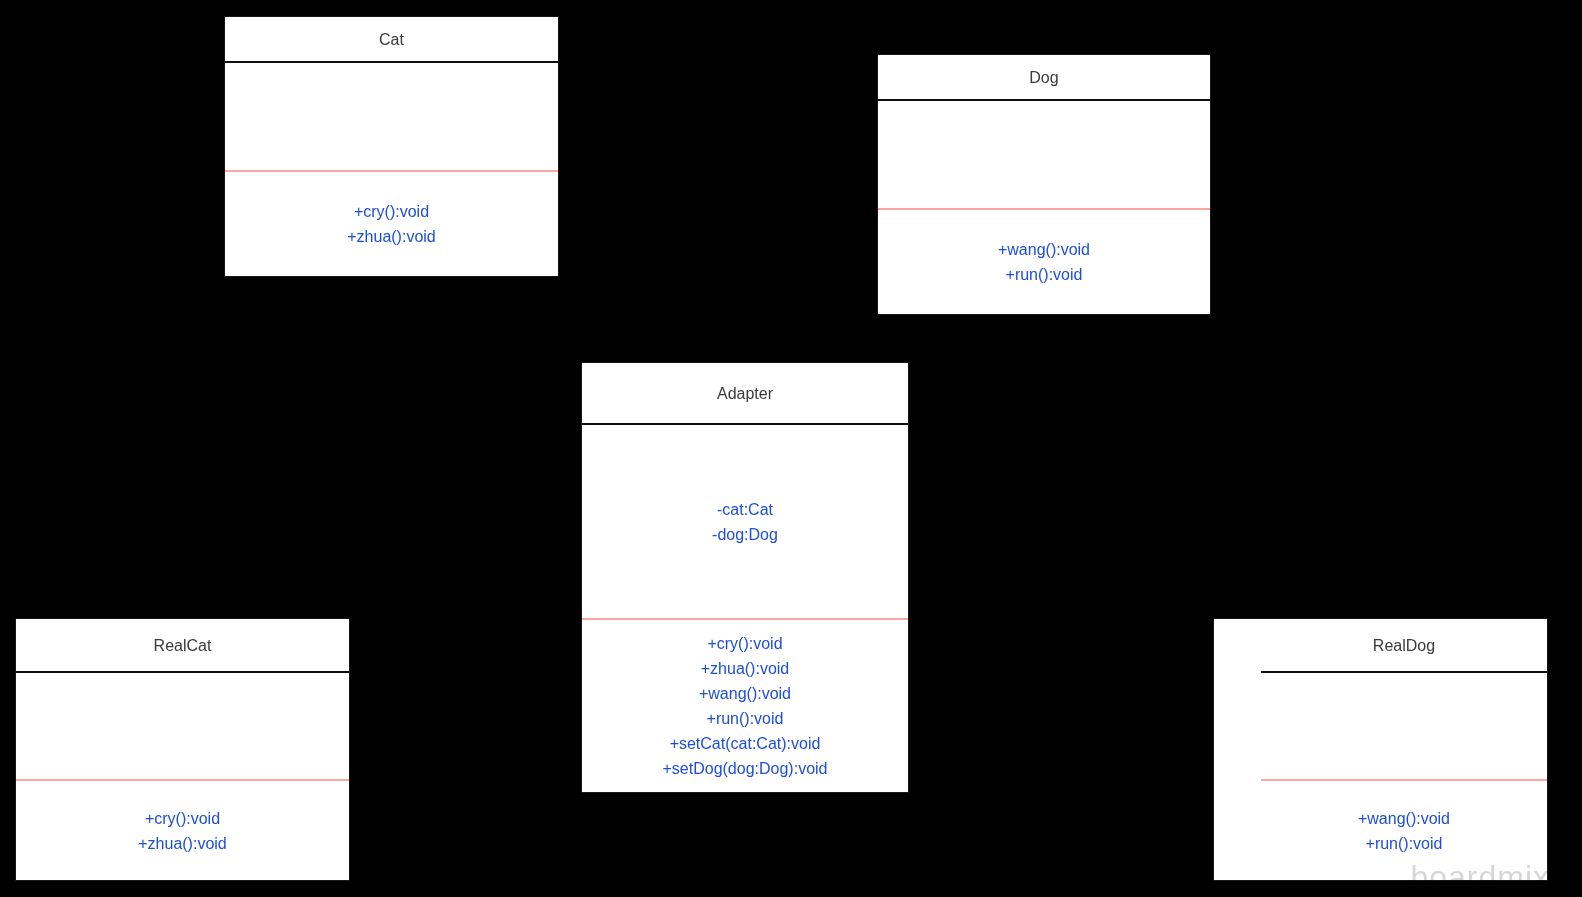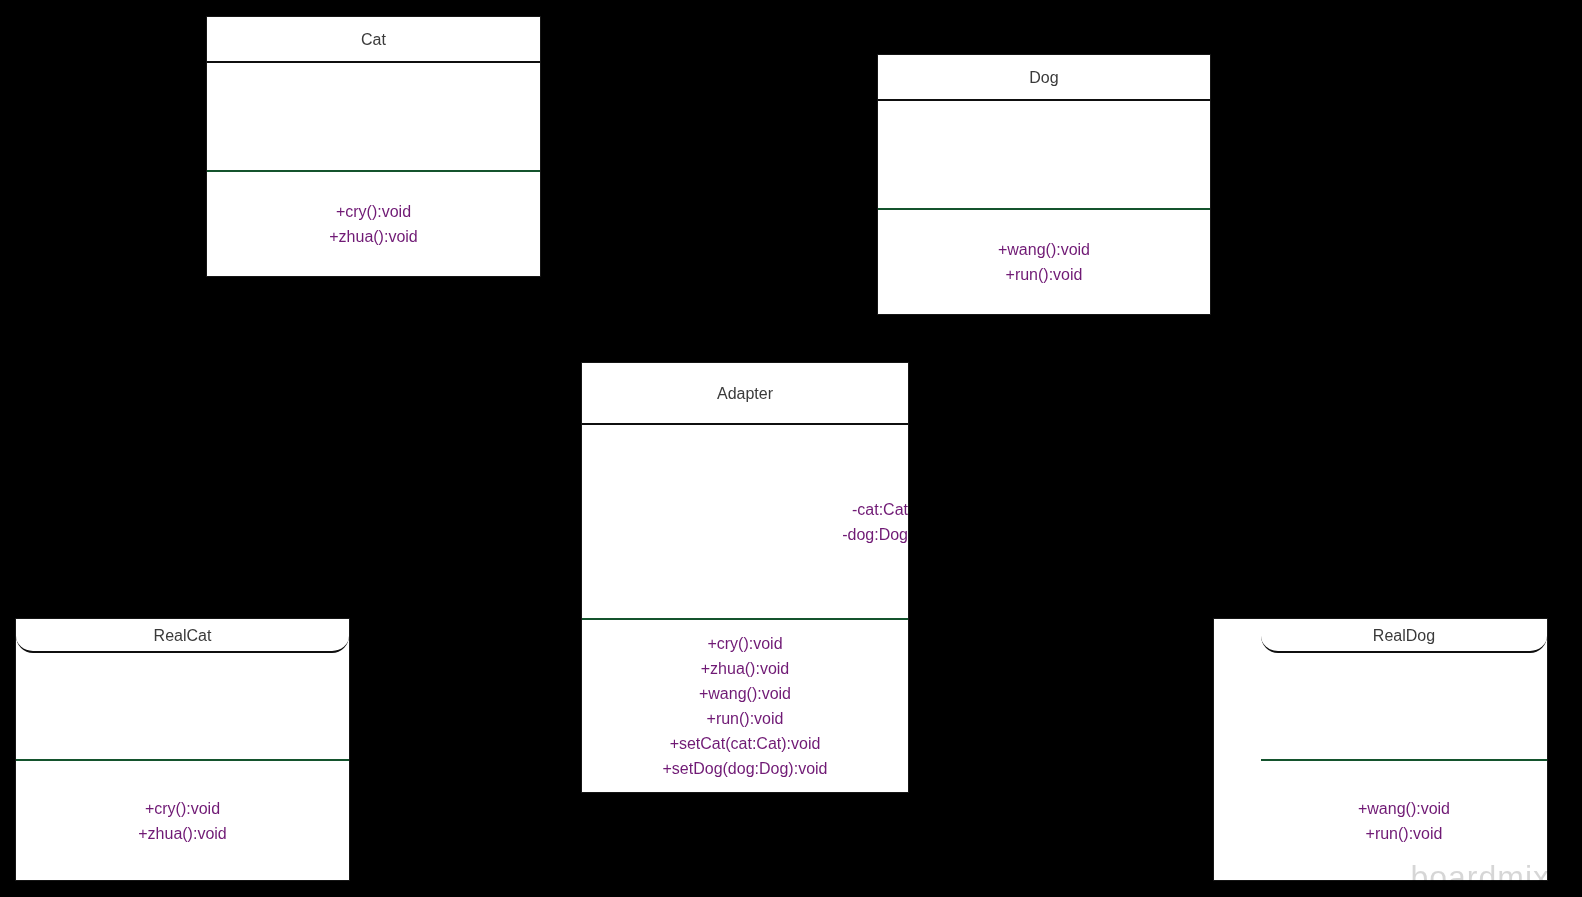--- a/index.html
+++ b/index.html
@@ -52,7 +52,7 @@
   }
 
   
-  .box-cat     { left: 206px;  top: 16px;  width: 335px; height: 261px; }
+  .box-cat     { left: 224px;  top: 16px;  width: 335px; height: 261px; }
   .box-dog     { left: 877px;  top: 16px;  width: 334px; height: 261px; margin-top: 38px; }
   .box-adapter { left: 581px;  top: 362px; width: 328px; height: 431px; }
   .box-realcat { left: 15px;   top: 618px; width: 335px; height: 263px; }

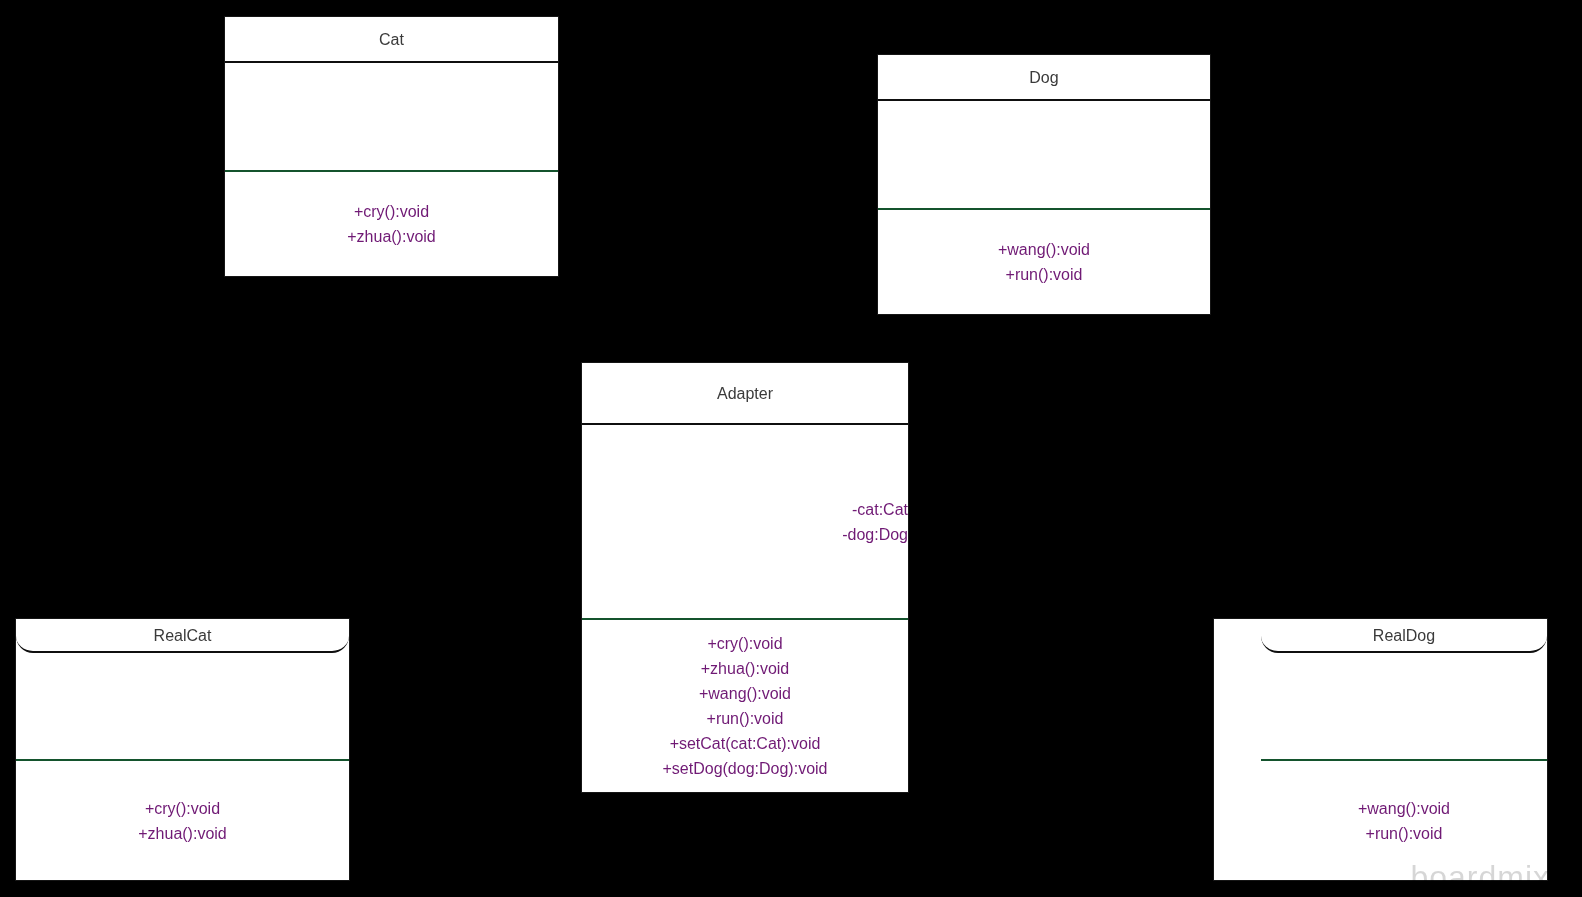--- a/index.html
+++ b/index.html
@@ -30,7 +30,7 @@
     flex-direction: column;
     align-items: center;
     justify-content: center;
-    color: #701a75;
+    color: #1d4ed8;
     font-size: 16px;
     line-height: 25px;
     text-align: center;

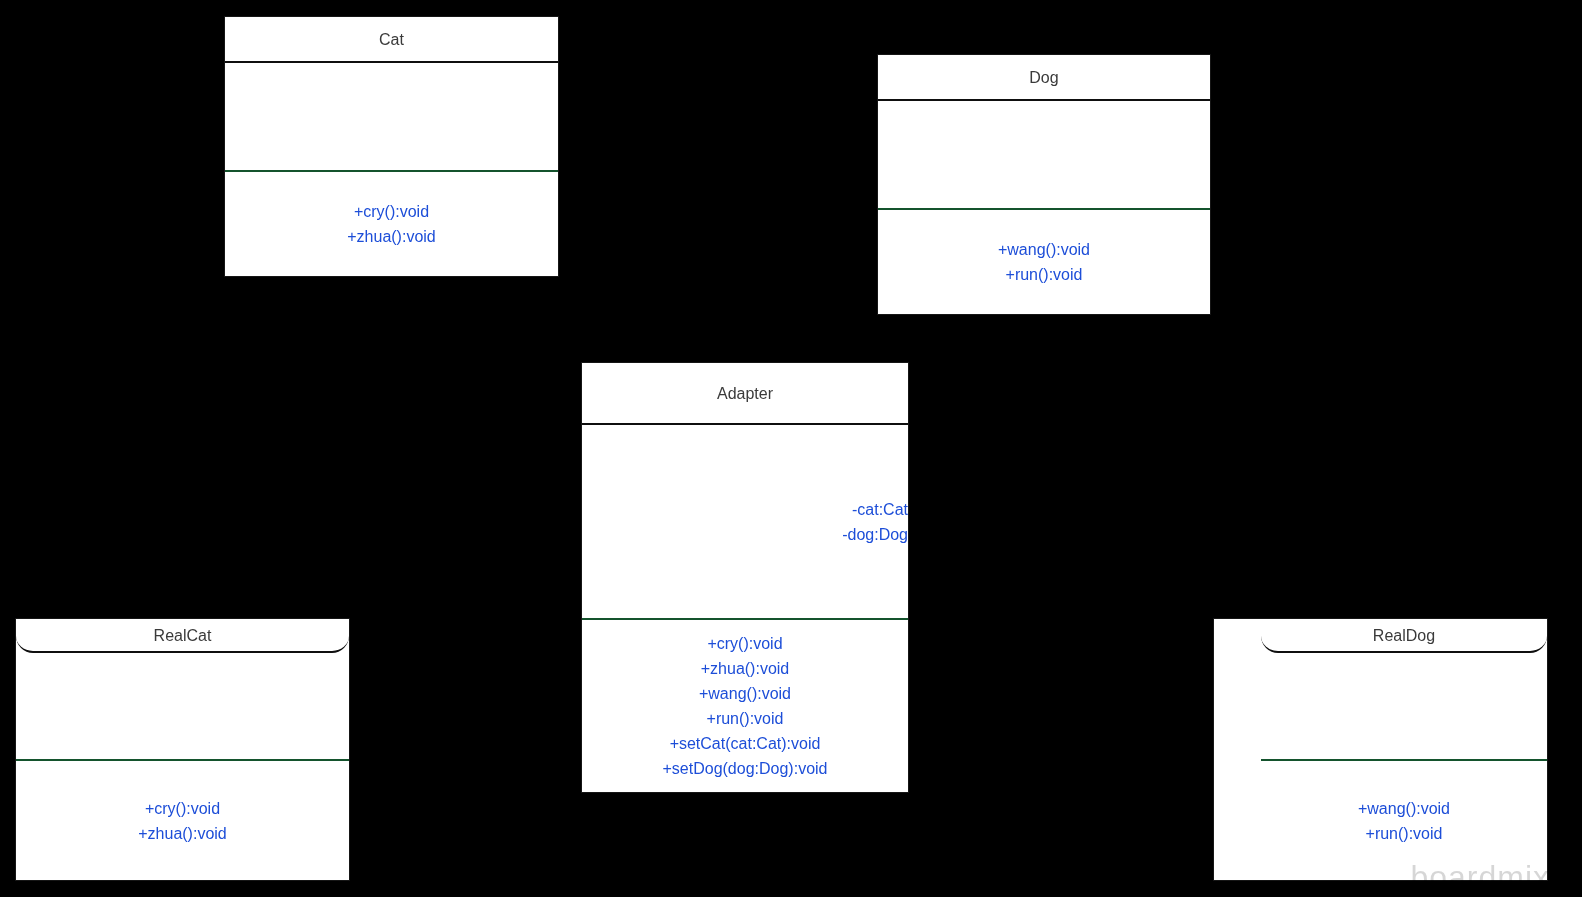--- a/index.html
+++ b/index.html
@@ -41,8 +41,7 @@
     color: #3a3a3a;
   }
   .uml-attrs {
-    border-bottom: 2px solid #14532d;
-    align-items: flex-end;
+    border-bottom: 2px solid #fca5a5;
   }
   .uml-methods {
     flex: 1 1 auto;

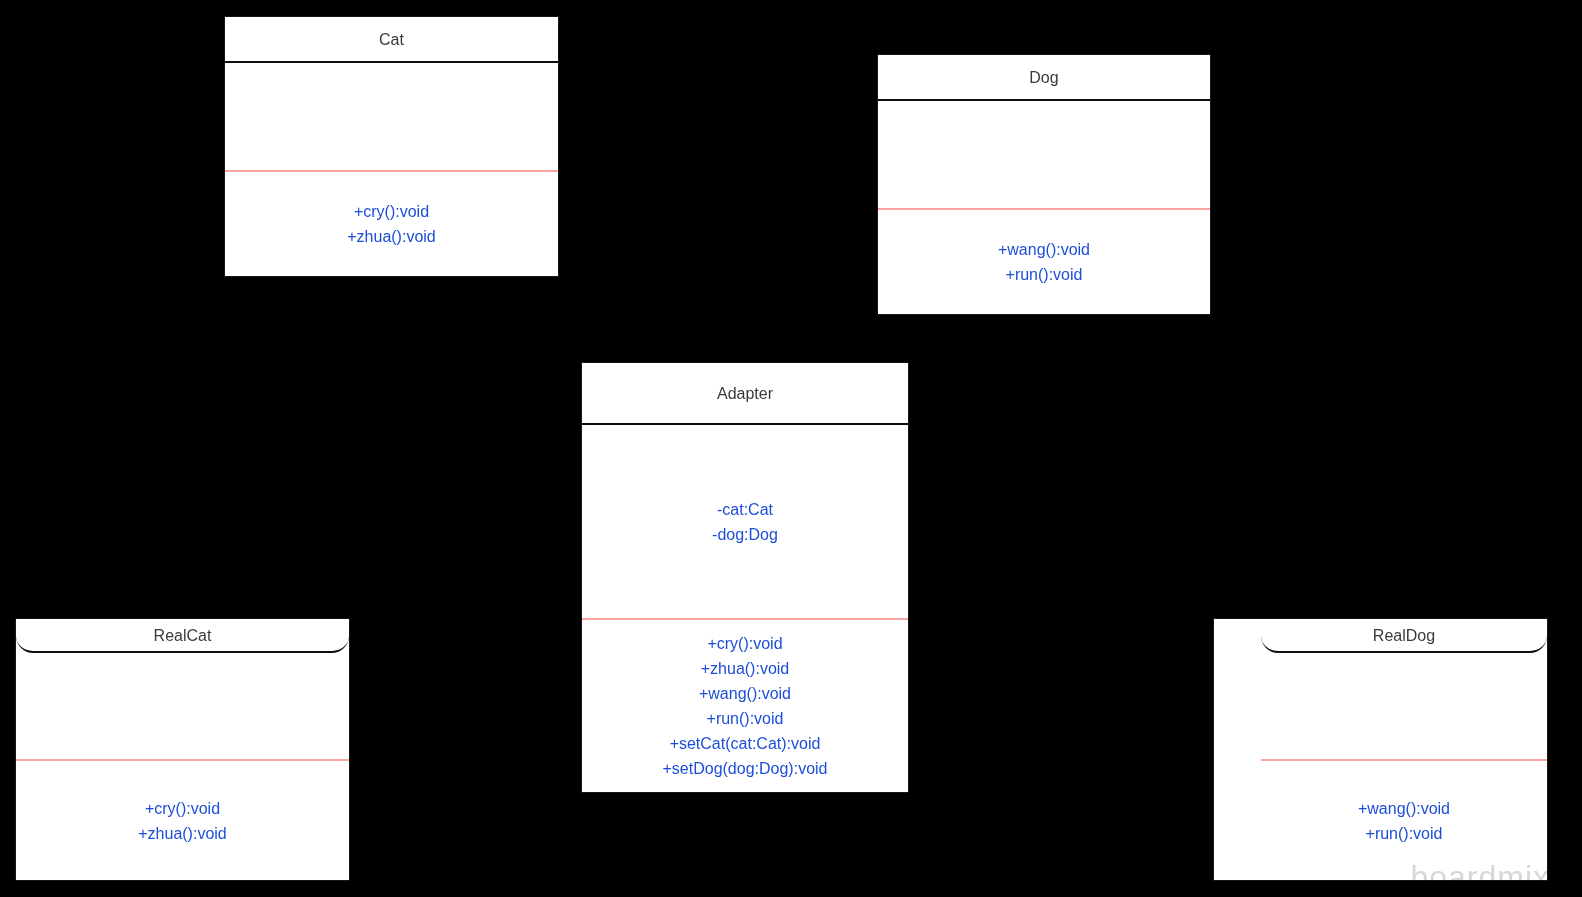--- a/index.html
+++ b/index.html
@@ -63,7 +63,7 @@
   .box-adapter .uml-title   { height: 62px; }
   .box-adapter .uml-attrs   { height: 195px; }
 
-  .box-realcat .uml-title,  .box-realdog .uml-title { height: 34px; border-radius: 20px; }
+  .box-realcat .uml-title,  .box-realdog .uml-title { height: 54px; }
   .box-realcat .uml-attrs,  .box-realdog .uml-attrs { height: 108px; }
 
   

